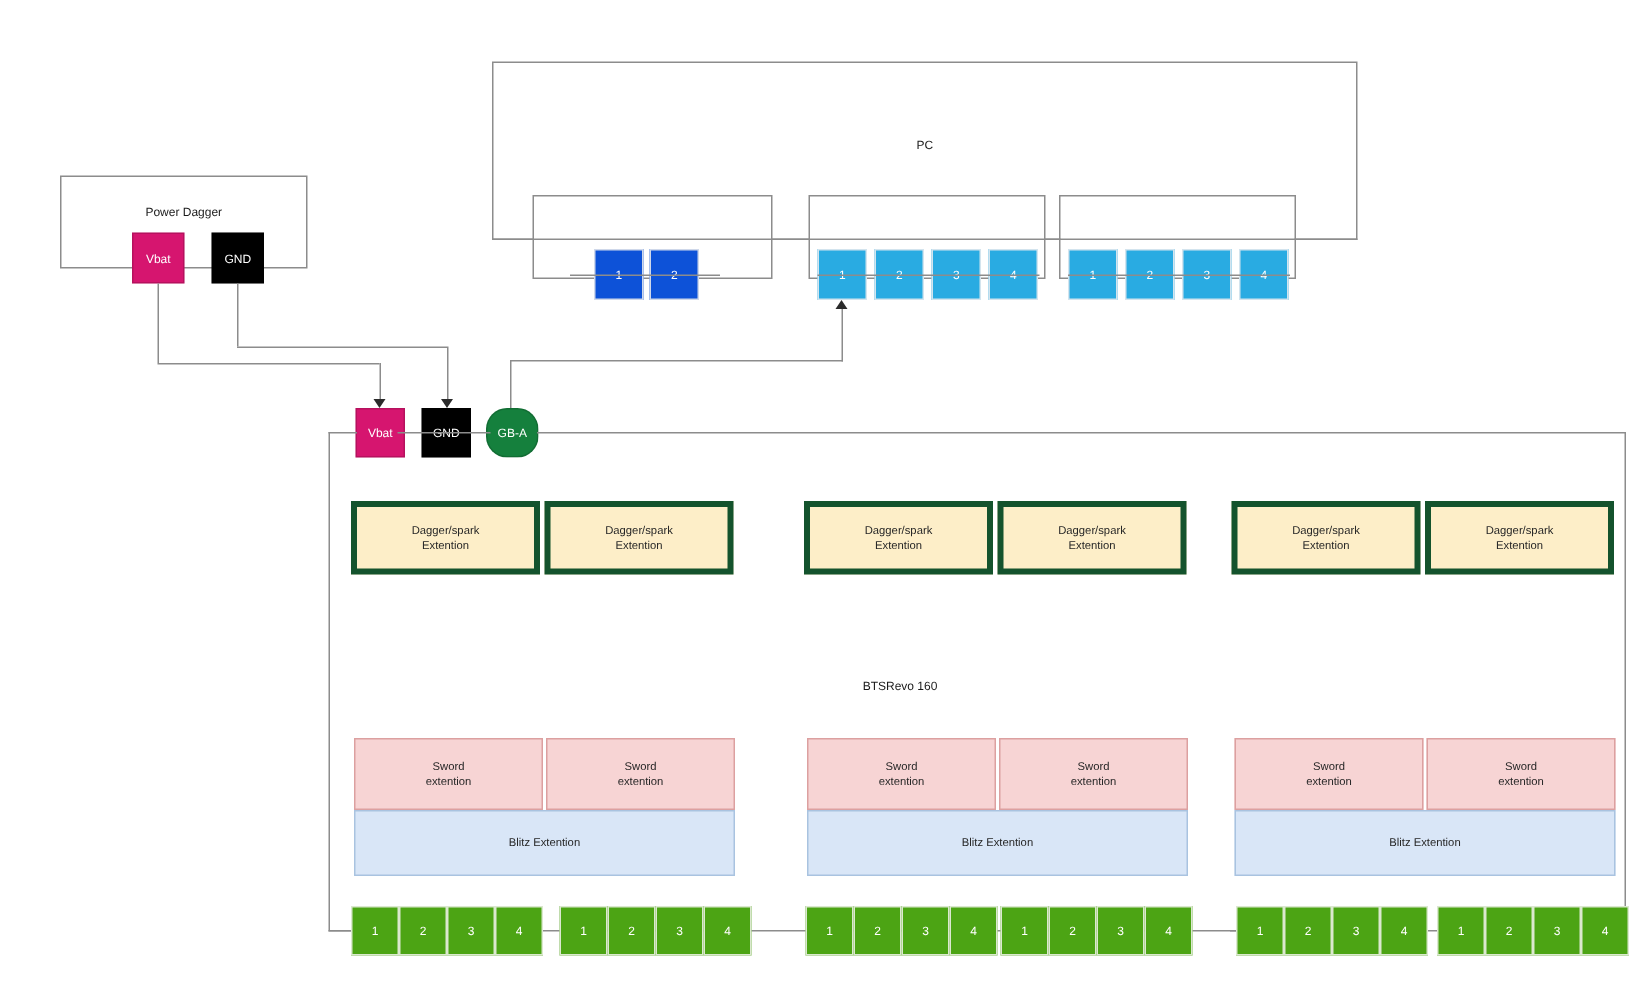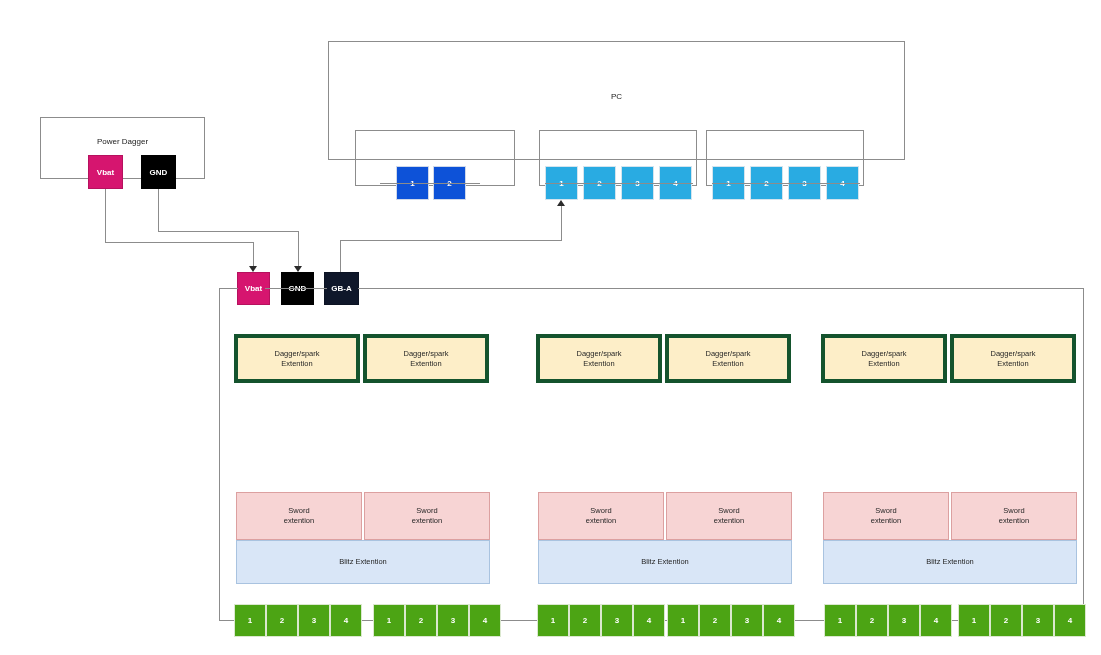--- a/index.html
+++ b/index.html
@@ -24,7 +24,7 @@
   
   .chip{
     display:flex;align-items:center;justify-content:center;
-    font-size:8px;font-weight:bold;color:#ffffff;
+    font-size:8px;font-weight:normal;color:#ffffff;
     border:1px solid rgba(0,0,0,.15);
   }
   .chip.vbat{background:#d6156f;}

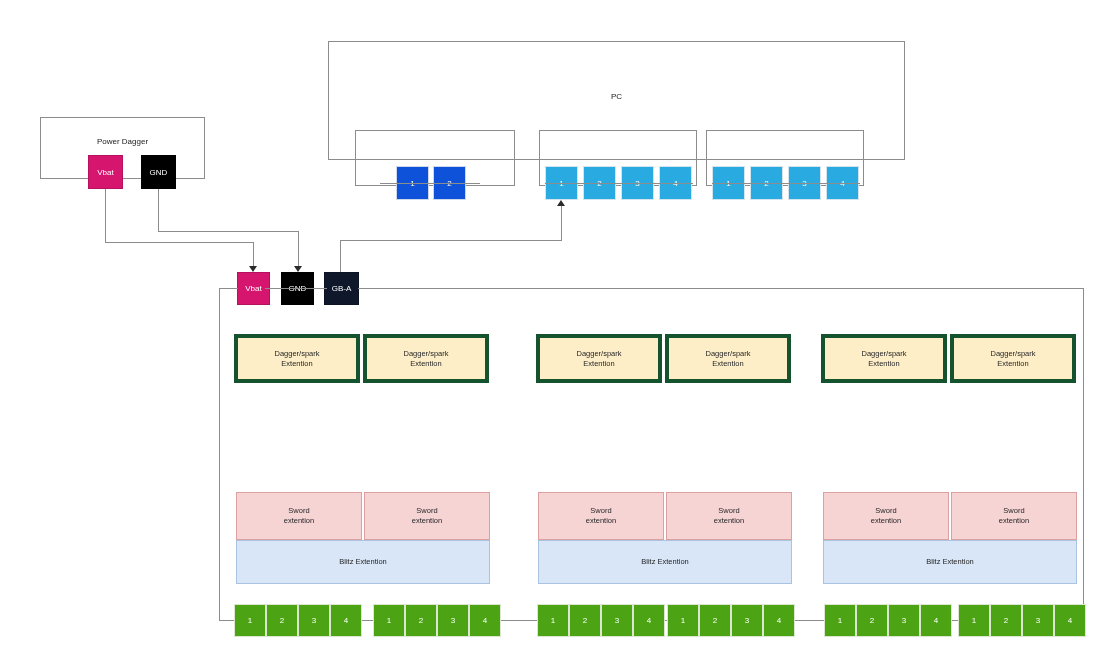--- a/index.html
+++ b/index.html
@@ -29,7 +29,7 @@
   }
   .chip.vbat{background:#d6156f;}
   .chip.gnd{background:#000000;}
-  .chip.gba{background:#0f172a;}
+  .chip.gba{background:#15803d;border-radius:14px;}
   .chip.dblue{background:#0d52d8;border-color:#cfd8ea;}
   .chip.lblue{background:#29abe2;border-color:#d3e4ee;}
   .chip.green{background:#4ca414;border-color:#dbe8cf;}

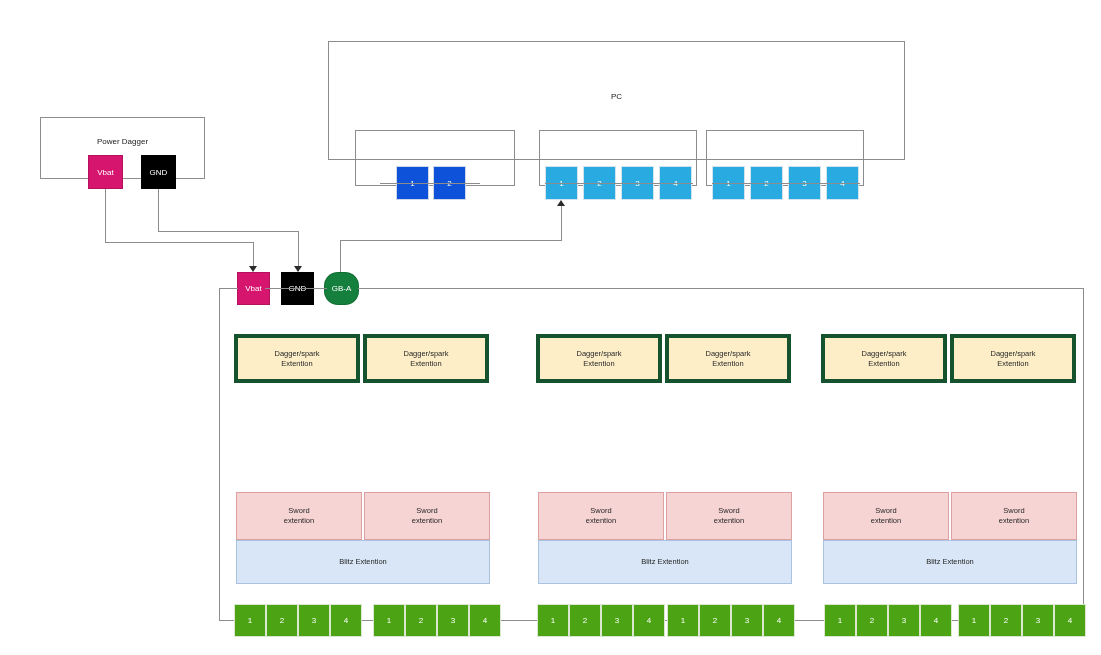--- a/index.html
+++ b/index.html
@@ -123,6 +123,7 @@
   <div class="abs hline" style="left:219px;top:620px;width:22px;height:1px;"></div>
   <div class="abs hline" style="left:1062px;top:620px;width:22px;height:1px;"></div>
 
+  <div class="abs lbl" style="left:500px;top:450px;width:200px;height:16px;">BTSRevo 160</div>
 
   <div class="abs card dagger" style="left:234px;top:334px;width:126px;height:49px;">
     <span>

